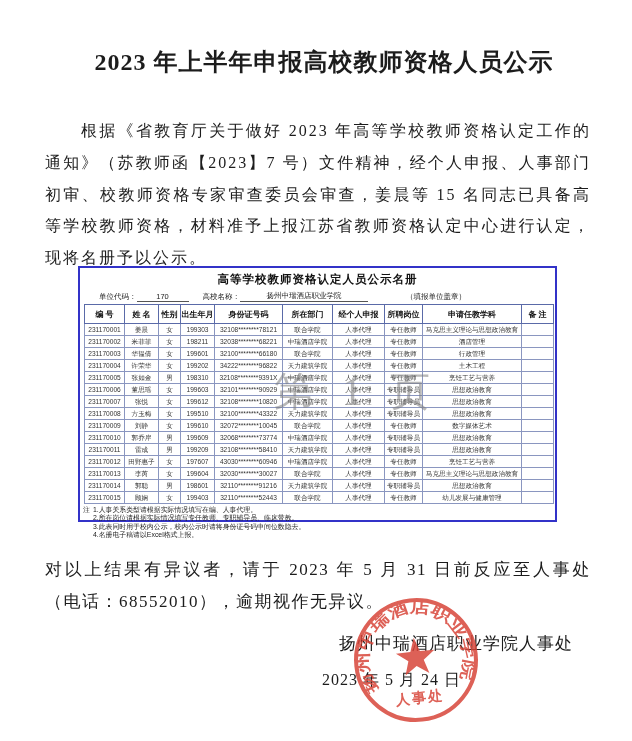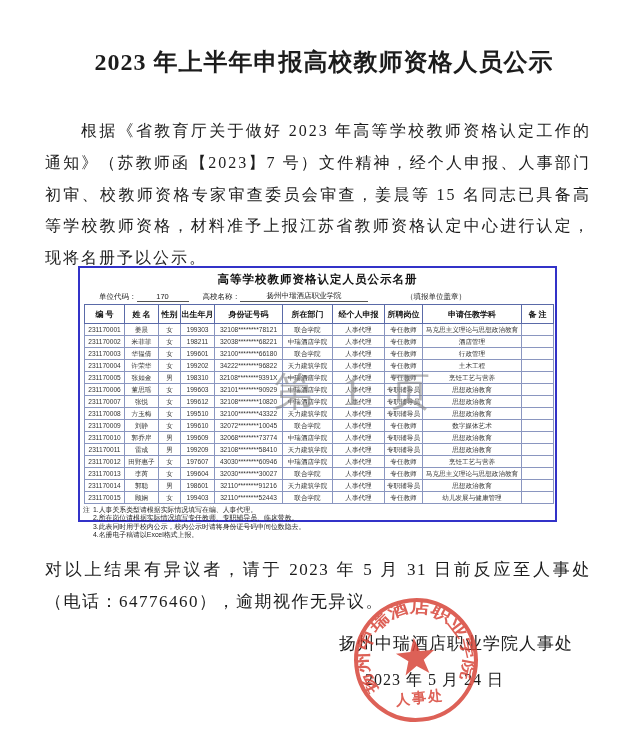--- a/index.html
+++ b/index.html
@@ -280,7 +280,7 @@
 
   <div class="watermark">第 1 页</div>
 
-  <p class="closing-para">对以上结果有异议者，请于 2023 年 5 月 31 日前反应至人事处（电话：64776460），逾期视作无异议。</p>
+  <p class="closing-para">对以上结果有异议者，请于 2023 年 5 月 31 日前反应至人事处（电话：68552010），逾期视作无异议。</p>
 
   <div class="signature">扬州中瑞酒店职业学院人事处</div>
   <div class="sign-date">2023 年 5 月 24 日</div>

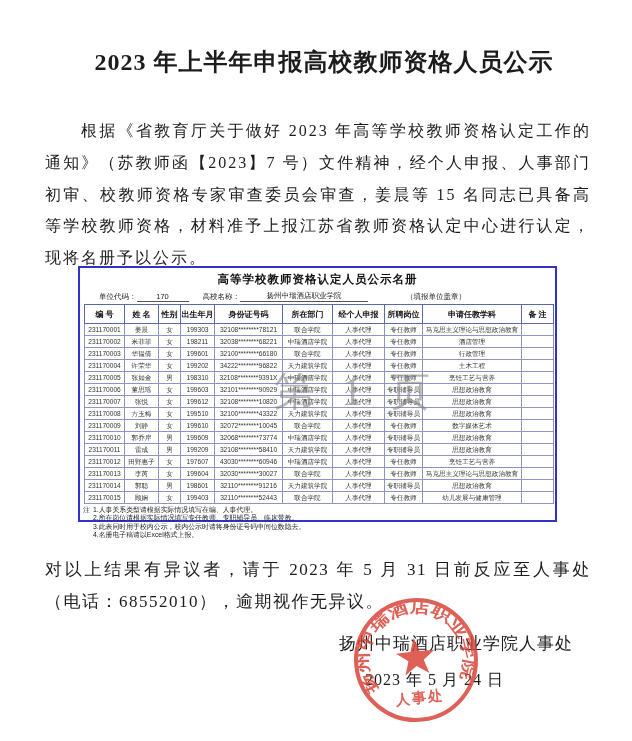--- a/index.html
+++ b/index.html
@@ -13,7 +13,7 @@
              line-height:31.5px;text-align:justify;letter-spacing:1.5px;}
   .signature{position:absolute;top:632px;left:320px;width:272px;text-align:center;
              font-size:17px;letter-spacing:1px;}
-  .sign-date{position:absolute;top:670px;left:322px;width:225px;text-align:center;
+  .sign-date{position:absolute;top:670px;left:322px;width:225px;
              font-size:16px;letter-spacing:1px;}
 
   

